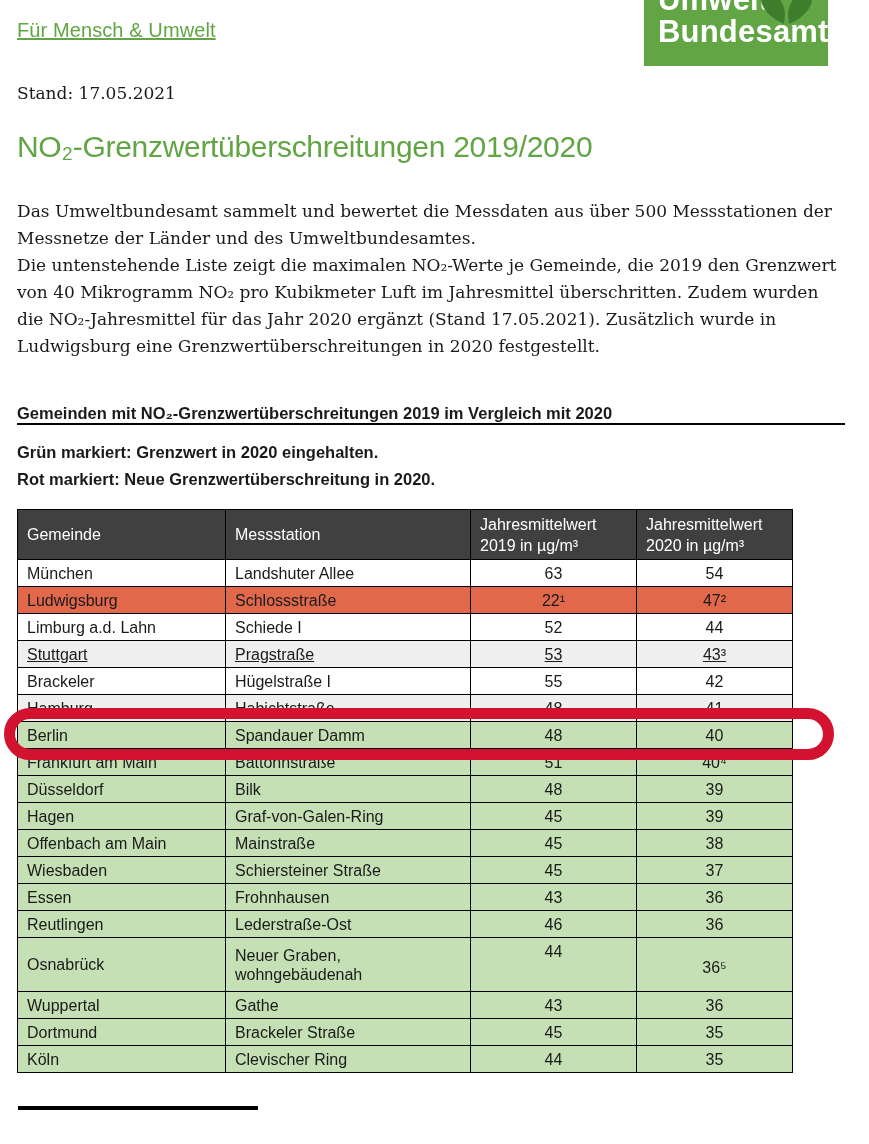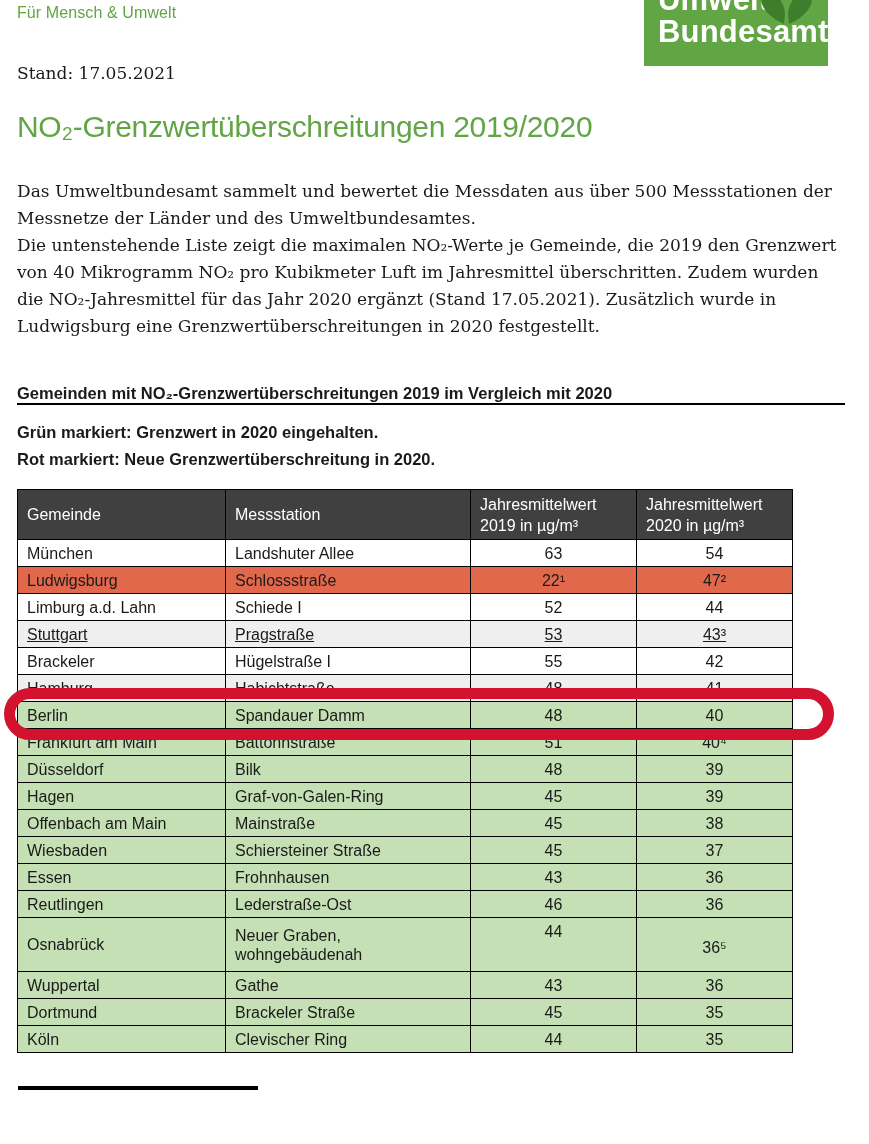--- a/index.html
+++ b/index.html
@@ -16,10 +16,11 @@
 
   
   .claim {
-    padding-top:4px;
-    font-size:16px;
+    padding-top:19px;
+    font-size:20px;
     color:var(--brand_green);
     letter-spacing:0.1px;
+    text-decoration:underline;
   }
   .logo {
     position:absolute; top:0; right:41px;

